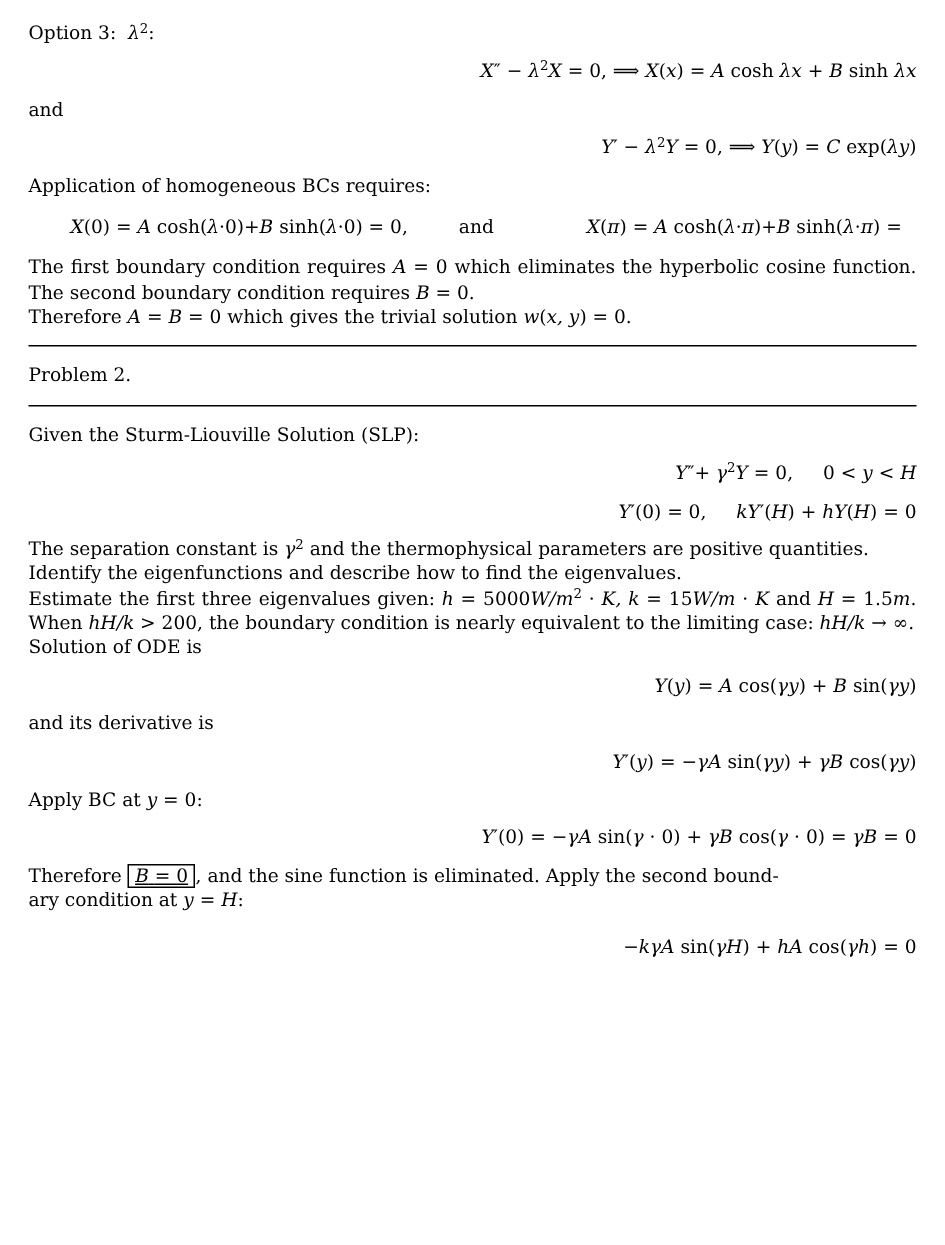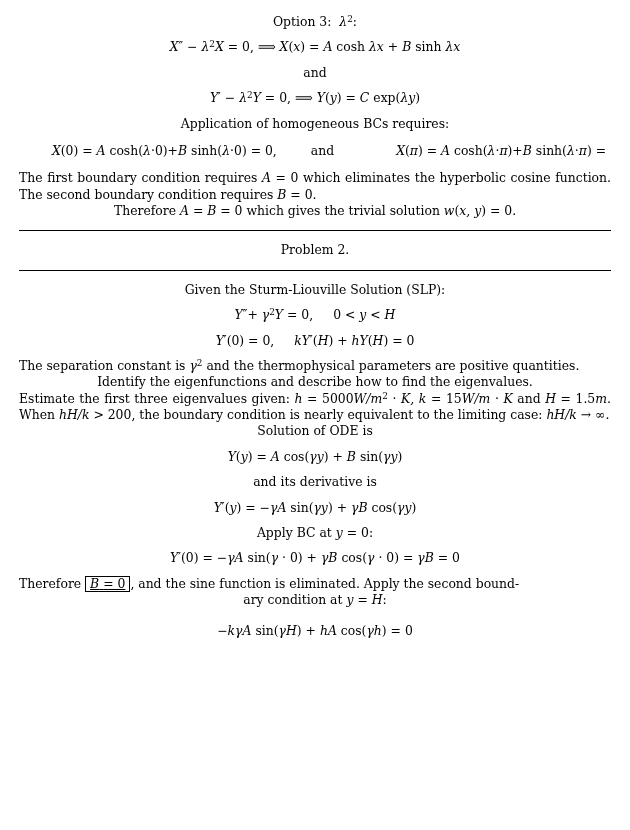--- a/index.html
+++ b/index.html
@@ -25,7 +25,7 @@
   }
   .para {
     margin: 0 0 0 0;
-    text-align: center;
+    text-align: left;
   }
   .para.just {
     text-align: justify;

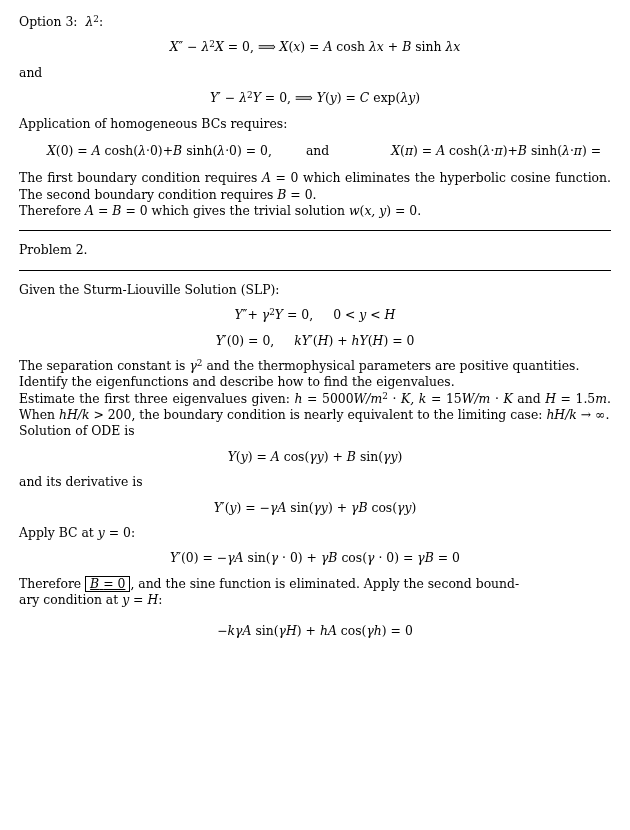--- a/index.html
+++ b/index.html
@@ -32,7 +32,7 @@
   }
   .gap-m { height: 11px; }
   .eq {
-    text-align: center;
+    text-align: right;
     margin: 9px 0 9px 0;
   }
   .math {

